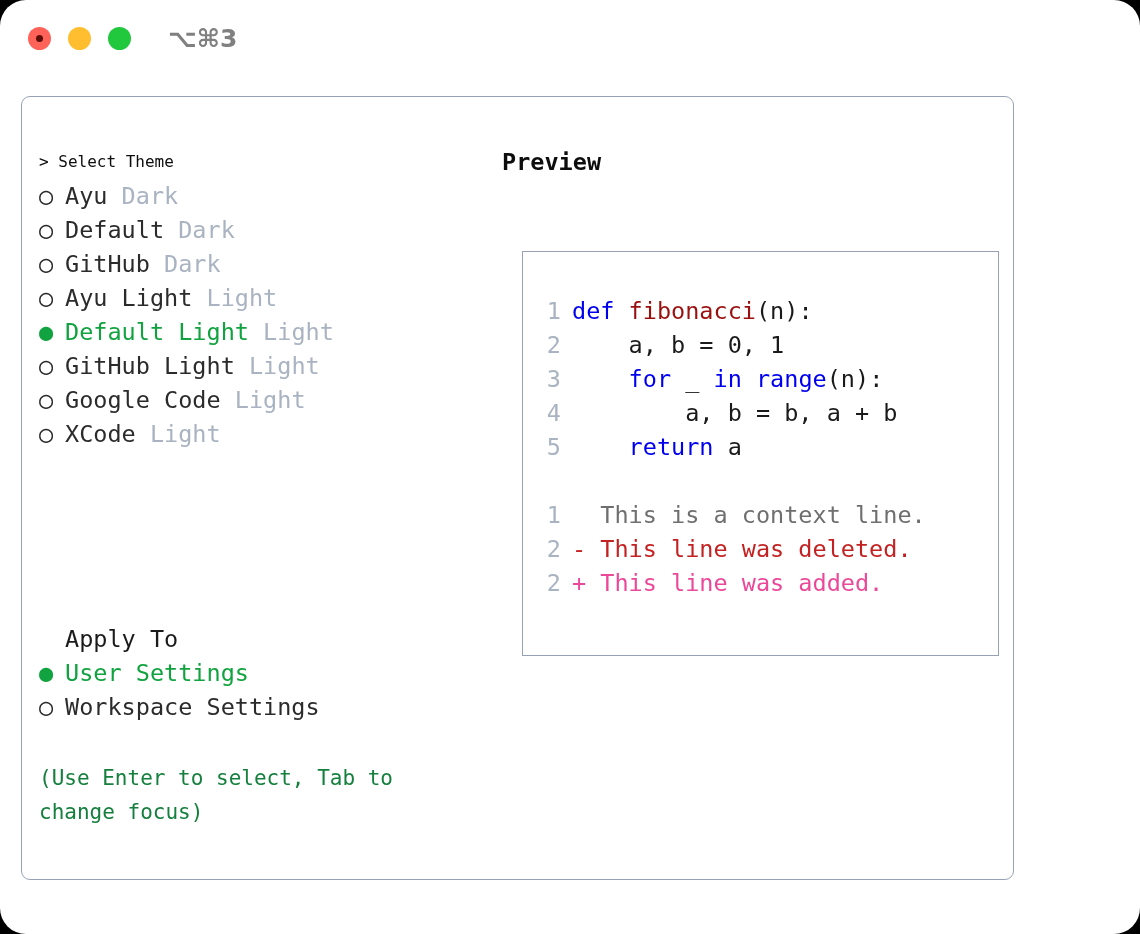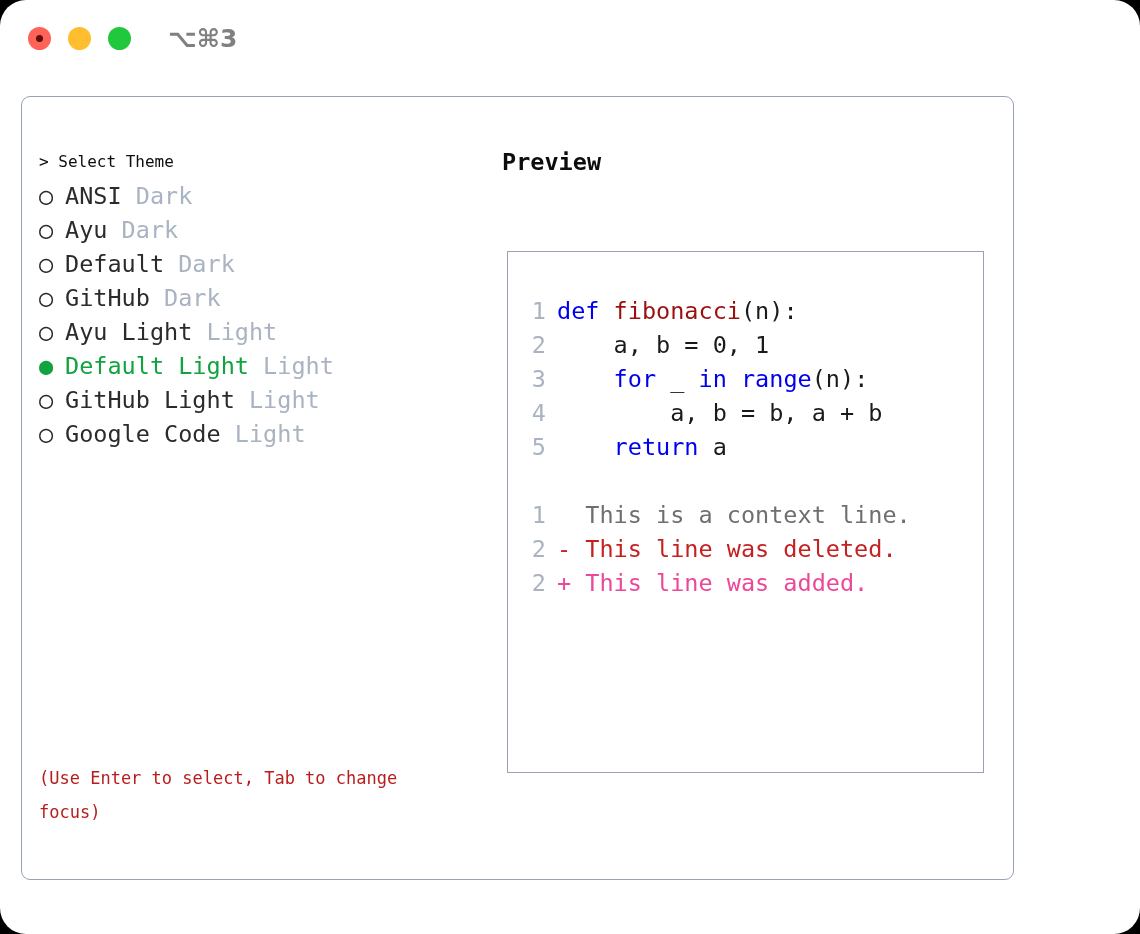--- a/index.html
+++ b/index.html
@@ -206,7 +206,6 @@
     <div id="left-col">
       <div class="list-header">&gt; Select Theme</div>
       <div id="theme-rows">
-          <div class="theme-row"><span class="marker">○</span><span class="tname">ANSI</span><span> </span><span class="tkind">Dark</span></div>
           <div class="theme-row"><span class="marker">○</span><span class="tname">Ayu</span><span> </span><span class="tkind">Dark</span></div>
           <div class="theme-row"><span class="marker">○</span><span class="tname">Default</span><span> </span><span class="tkind">Dark</span></div>
           <div class="theme-row"><span class="marker">○</span><span class="tname">GitHub</span><span> </span><span class="tkind">Dark</span></div>

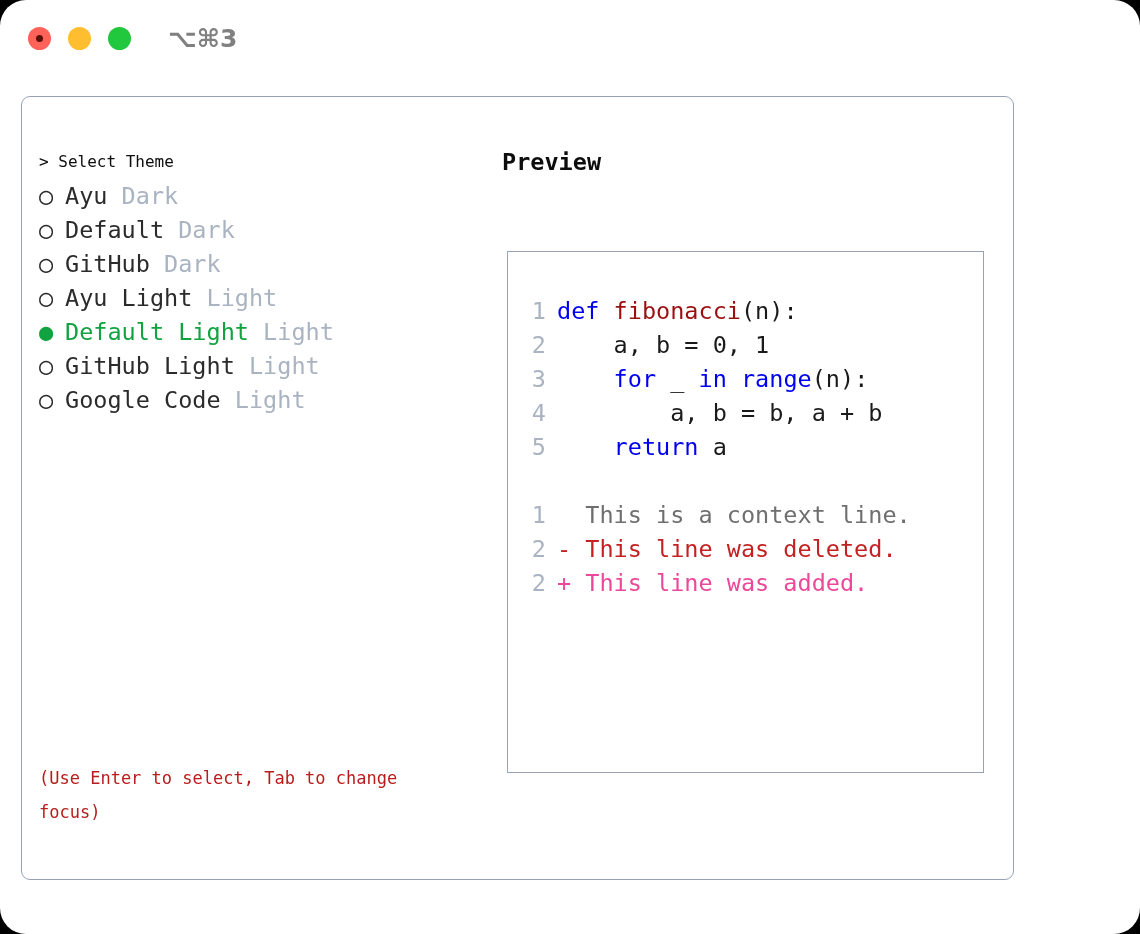--- a/index.html
+++ b/index.html
@@ -155,10 +155,10 @@
   }
   #preview-box {
     position: absolute;
-    left: 5px;
+    left: 20px;
     top: 106px;
     width: 477px;
-    height: 522px;
+    height: 405px;
     border: 1.6px solid #97a3b4;
     box-sizing: border-box;
     background: #ffffff;

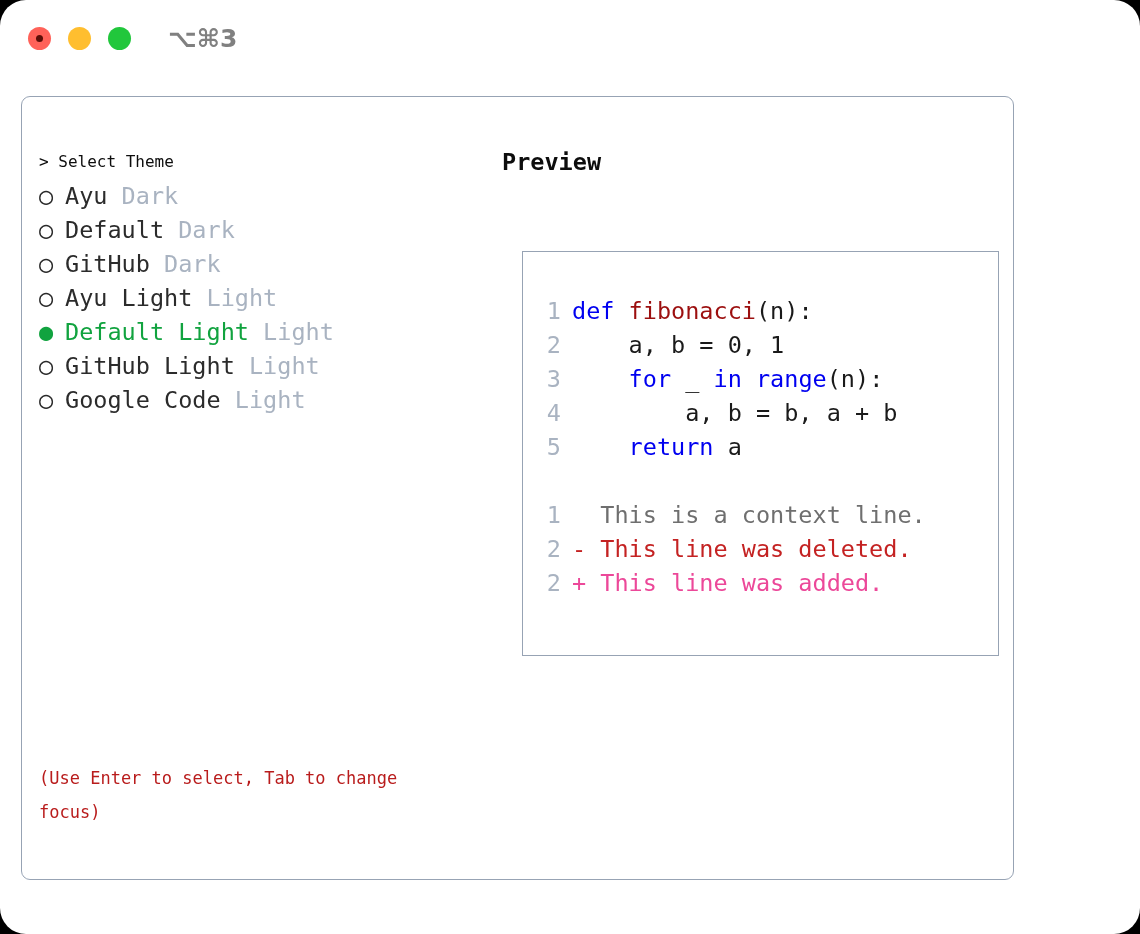--- a/index.html
+++ b/index.html
@@ -213,6 +213,7 @@
           <div class="theme-row selected"><span class="marker">●</span><span class="tname">Default Light</span><span> </span><span class="tkind">Light</span></div>
           <div class="theme-row"><span class="marker">○</span><span class="tname">GitHub Light</span><span> </span><span class="tkind">Light</span></div>
           <div class="theme-row"><span class="marker">○</span><span class="tname">Google Code</span><span> </span><span class="tkind">Light</span></div>
+          <div class="theme-row"><span class="marker">○</span><span class="tname">XCode</span><span> </span><span class="tkind">Light</span></div>
         </div>
     </div>
 

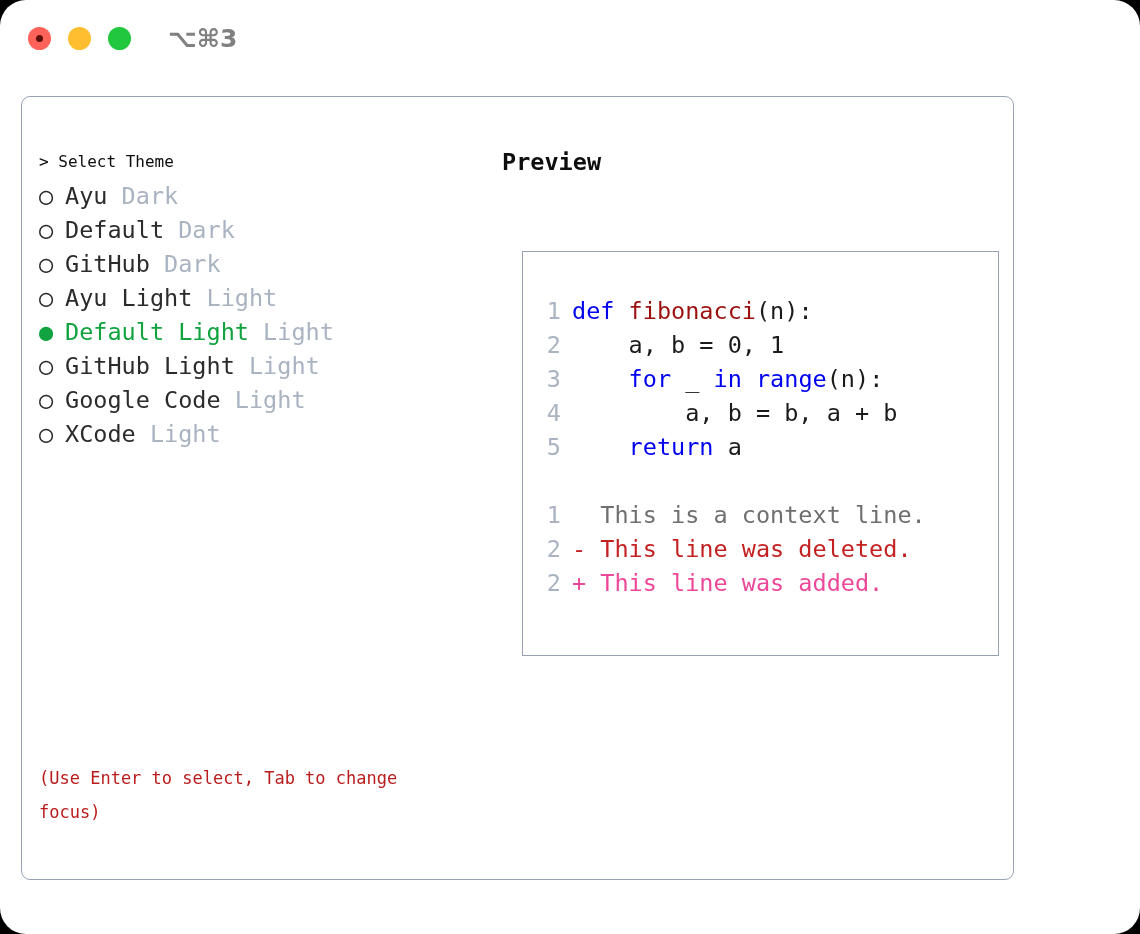--- a/index.html
+++ b/index.html
@@ -217,6 +217,13 @@
         </div>
     </div>
 
+    <div id="apply-group">
+      <div class="group-header">Apply To</div>
+      <div id="apply-rows">
+          <div class="theme-row selected"><span class="marker">●</span><span class="tname">User Settings</span></div>
+          <div class="theme-row"><span class="marker">○</span><span class="tname">Workspace Settings</span></div>
+        </div>
+    </div>
 
     <div id="hint">(Use Enter to select, Tab to change focus)</div>
 

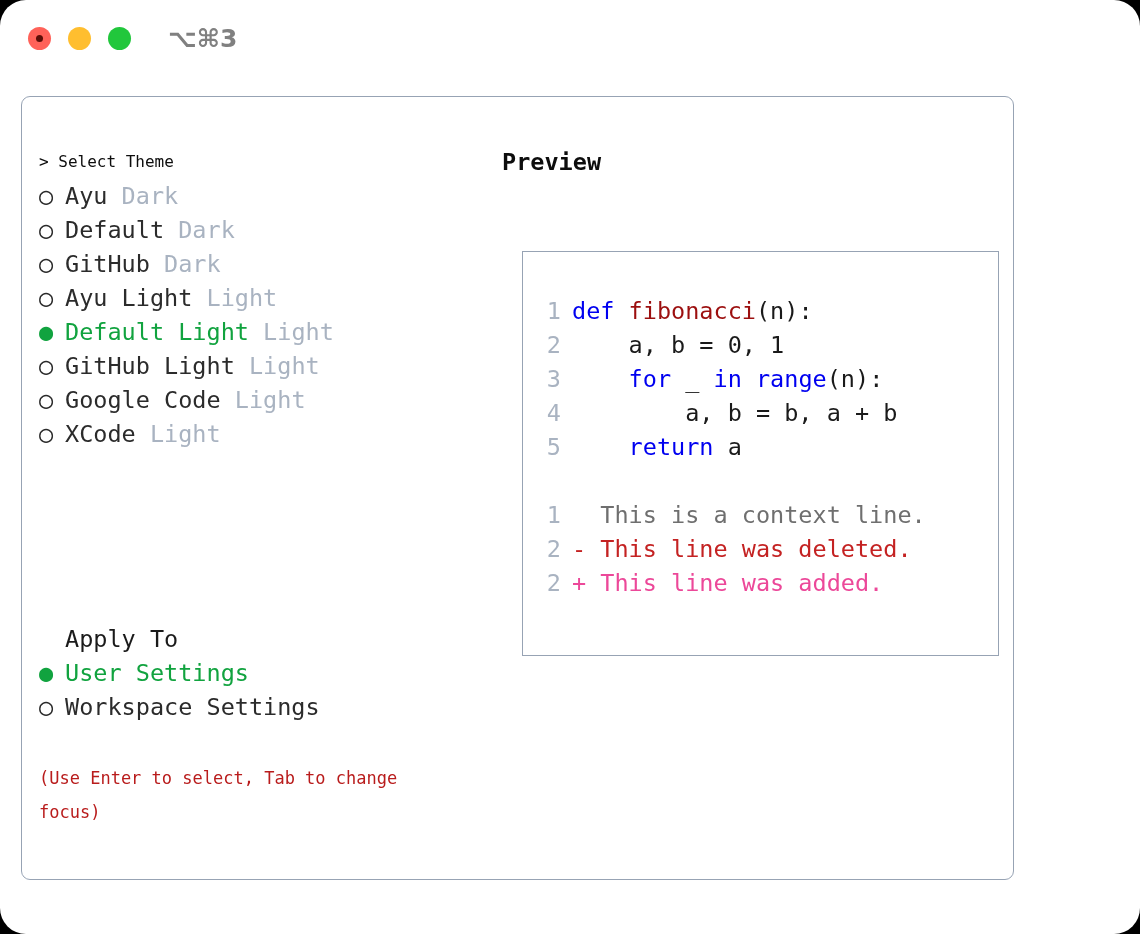--- a/index.html
+++ b/index.html
@@ -133,9 +133,9 @@
     left: 17px;
     top: 664px;
     width: 420px;
-    font-size: 17px;
-    line-height: 34px;
-    color: #b91c1c;
+    font-size: 21px;
+    line-height: 34px;
+    color: #15803d;
     white-space: pre-wrap;
   }
 

